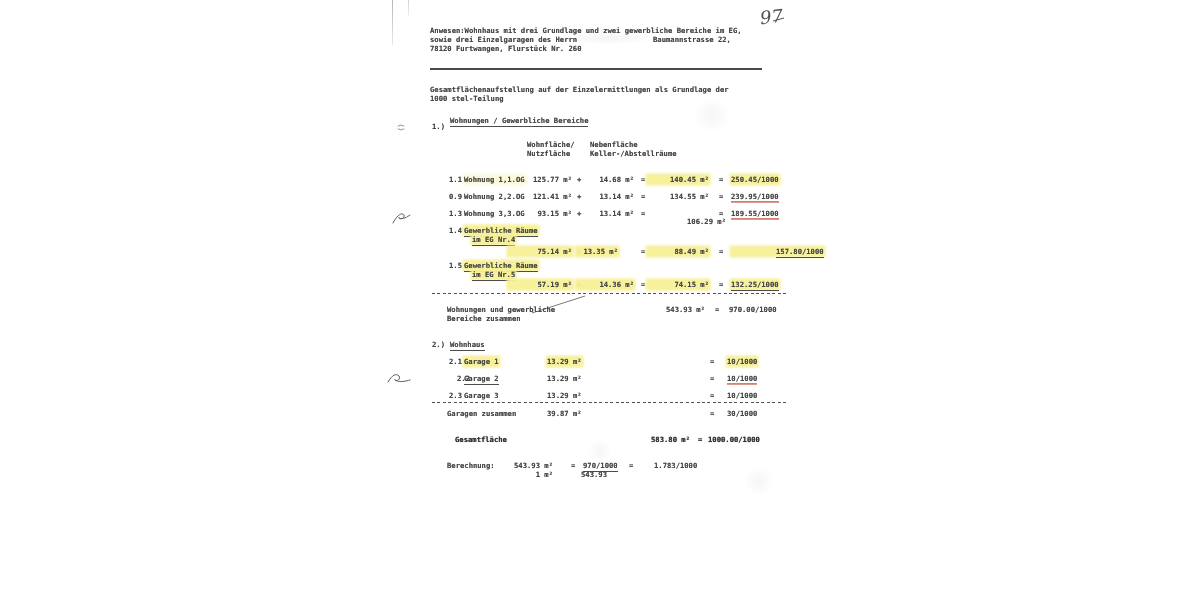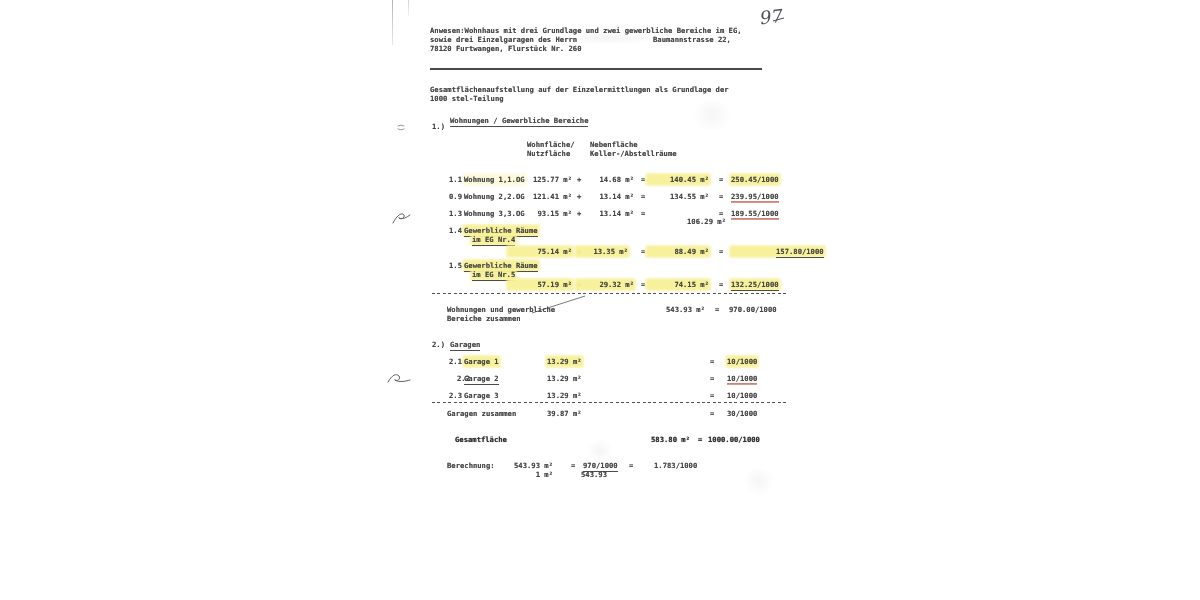--- a/index.html
+++ b/index.html
@@ -111,7 +111,7 @@
     <div class="t hl" style="left:472px;top:235px;"><span class="u">im EG Nr.4</span></div>
     <div class="t right hl" style="left:508px;top:247px;width:64px;">75.14 m²</div>
     <div class="t" style="left:577px;top:247px;">+</div>
-    <div class="t right hl" style="left:576px;top:247px;width:52px;">13.35 m²</div>
+    <div class="t right hl" style="left:576px;top:247px;width:42px;">13.35 m²</div>
     <div class="t" style="left:641px;top:247px;">=</div>
     <div class="t right hl" style="left:647px;top:247px;width:62px;">88.49 m²</div>
     <div class="t" style="left:719px;top:247px;">=</div>

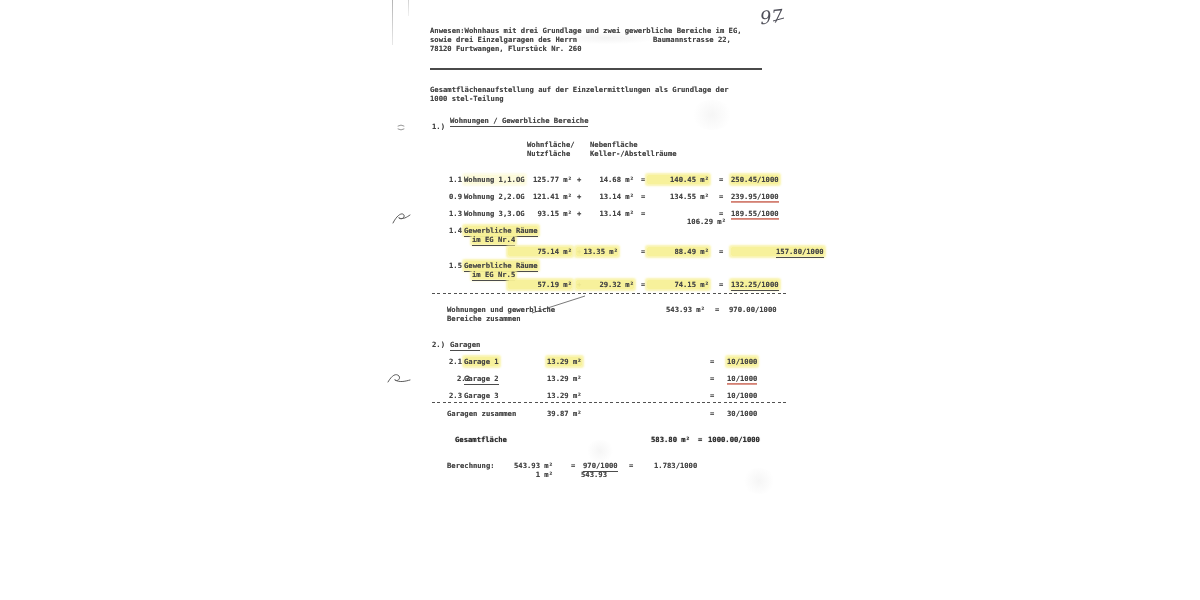--- a/index.html
+++ b/index.html
@@ -124,7 +124,7 @@
     <div class="t hl" style="left:472px;top:270px;"><span class="u">im EG Nr.5</span></div>
     <div class="t right hl" style="left:508px;top:280px;width:64px;">57.19 m²</div>
     <div class="t" style="left:577px;top:280px;">+</div>
-    <div class="t right hl" style="left:576px;top:280px;width:58px;">29.32 m²</div>
+    <div class="t right hl" style="left:576px;top:280px;width:58px;">14.36 m²</div>
     <div class="t" style="left:641px;top:280px;">=</div>
     <div class="t right hl" style="left:647px;top:280px;width:62px;">74.15 m²</div>
     <div class="t" style="left:719px;top:280px;">=</div>

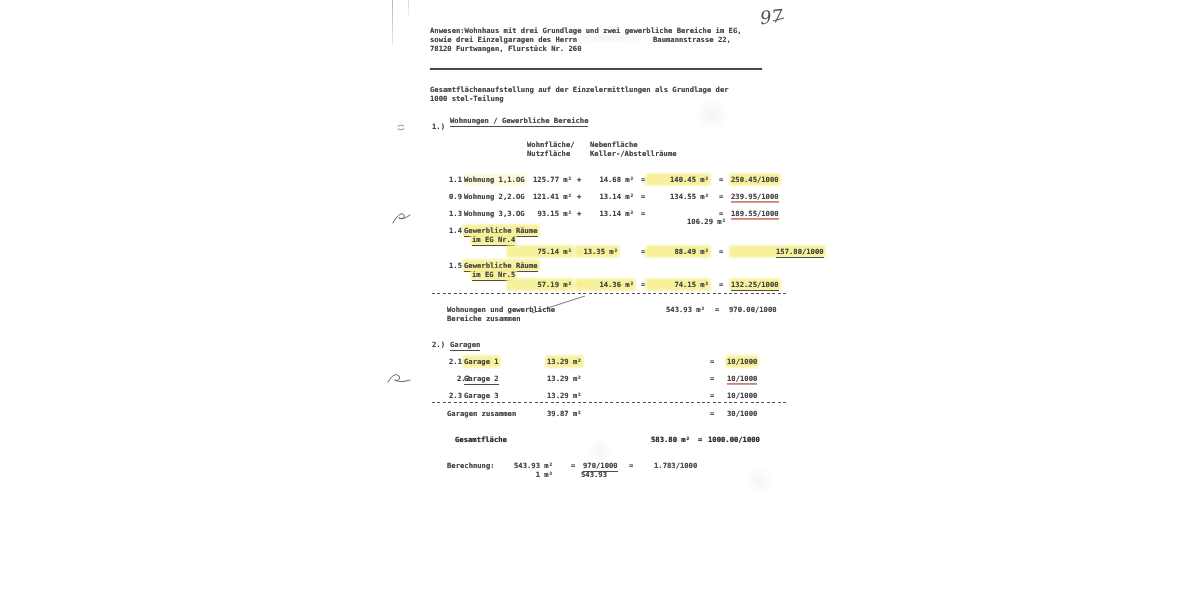--- a/index.html
+++ b/index.html
@@ -145,7 +145,7 @@
   </div>
 
   <div class="t" style="left:432px;top:340px;">2.)</div>
-  <div class="t" style="left:450px;top:340px;"><span class="u">Garagen</span></div>
+  <div class="t" style="left:450px;top:340px;"><span class="u">Wohnhaus</span></div>
 
   <div>
     <div class="t" style="left:449px;top:357px;">2.1</div>

